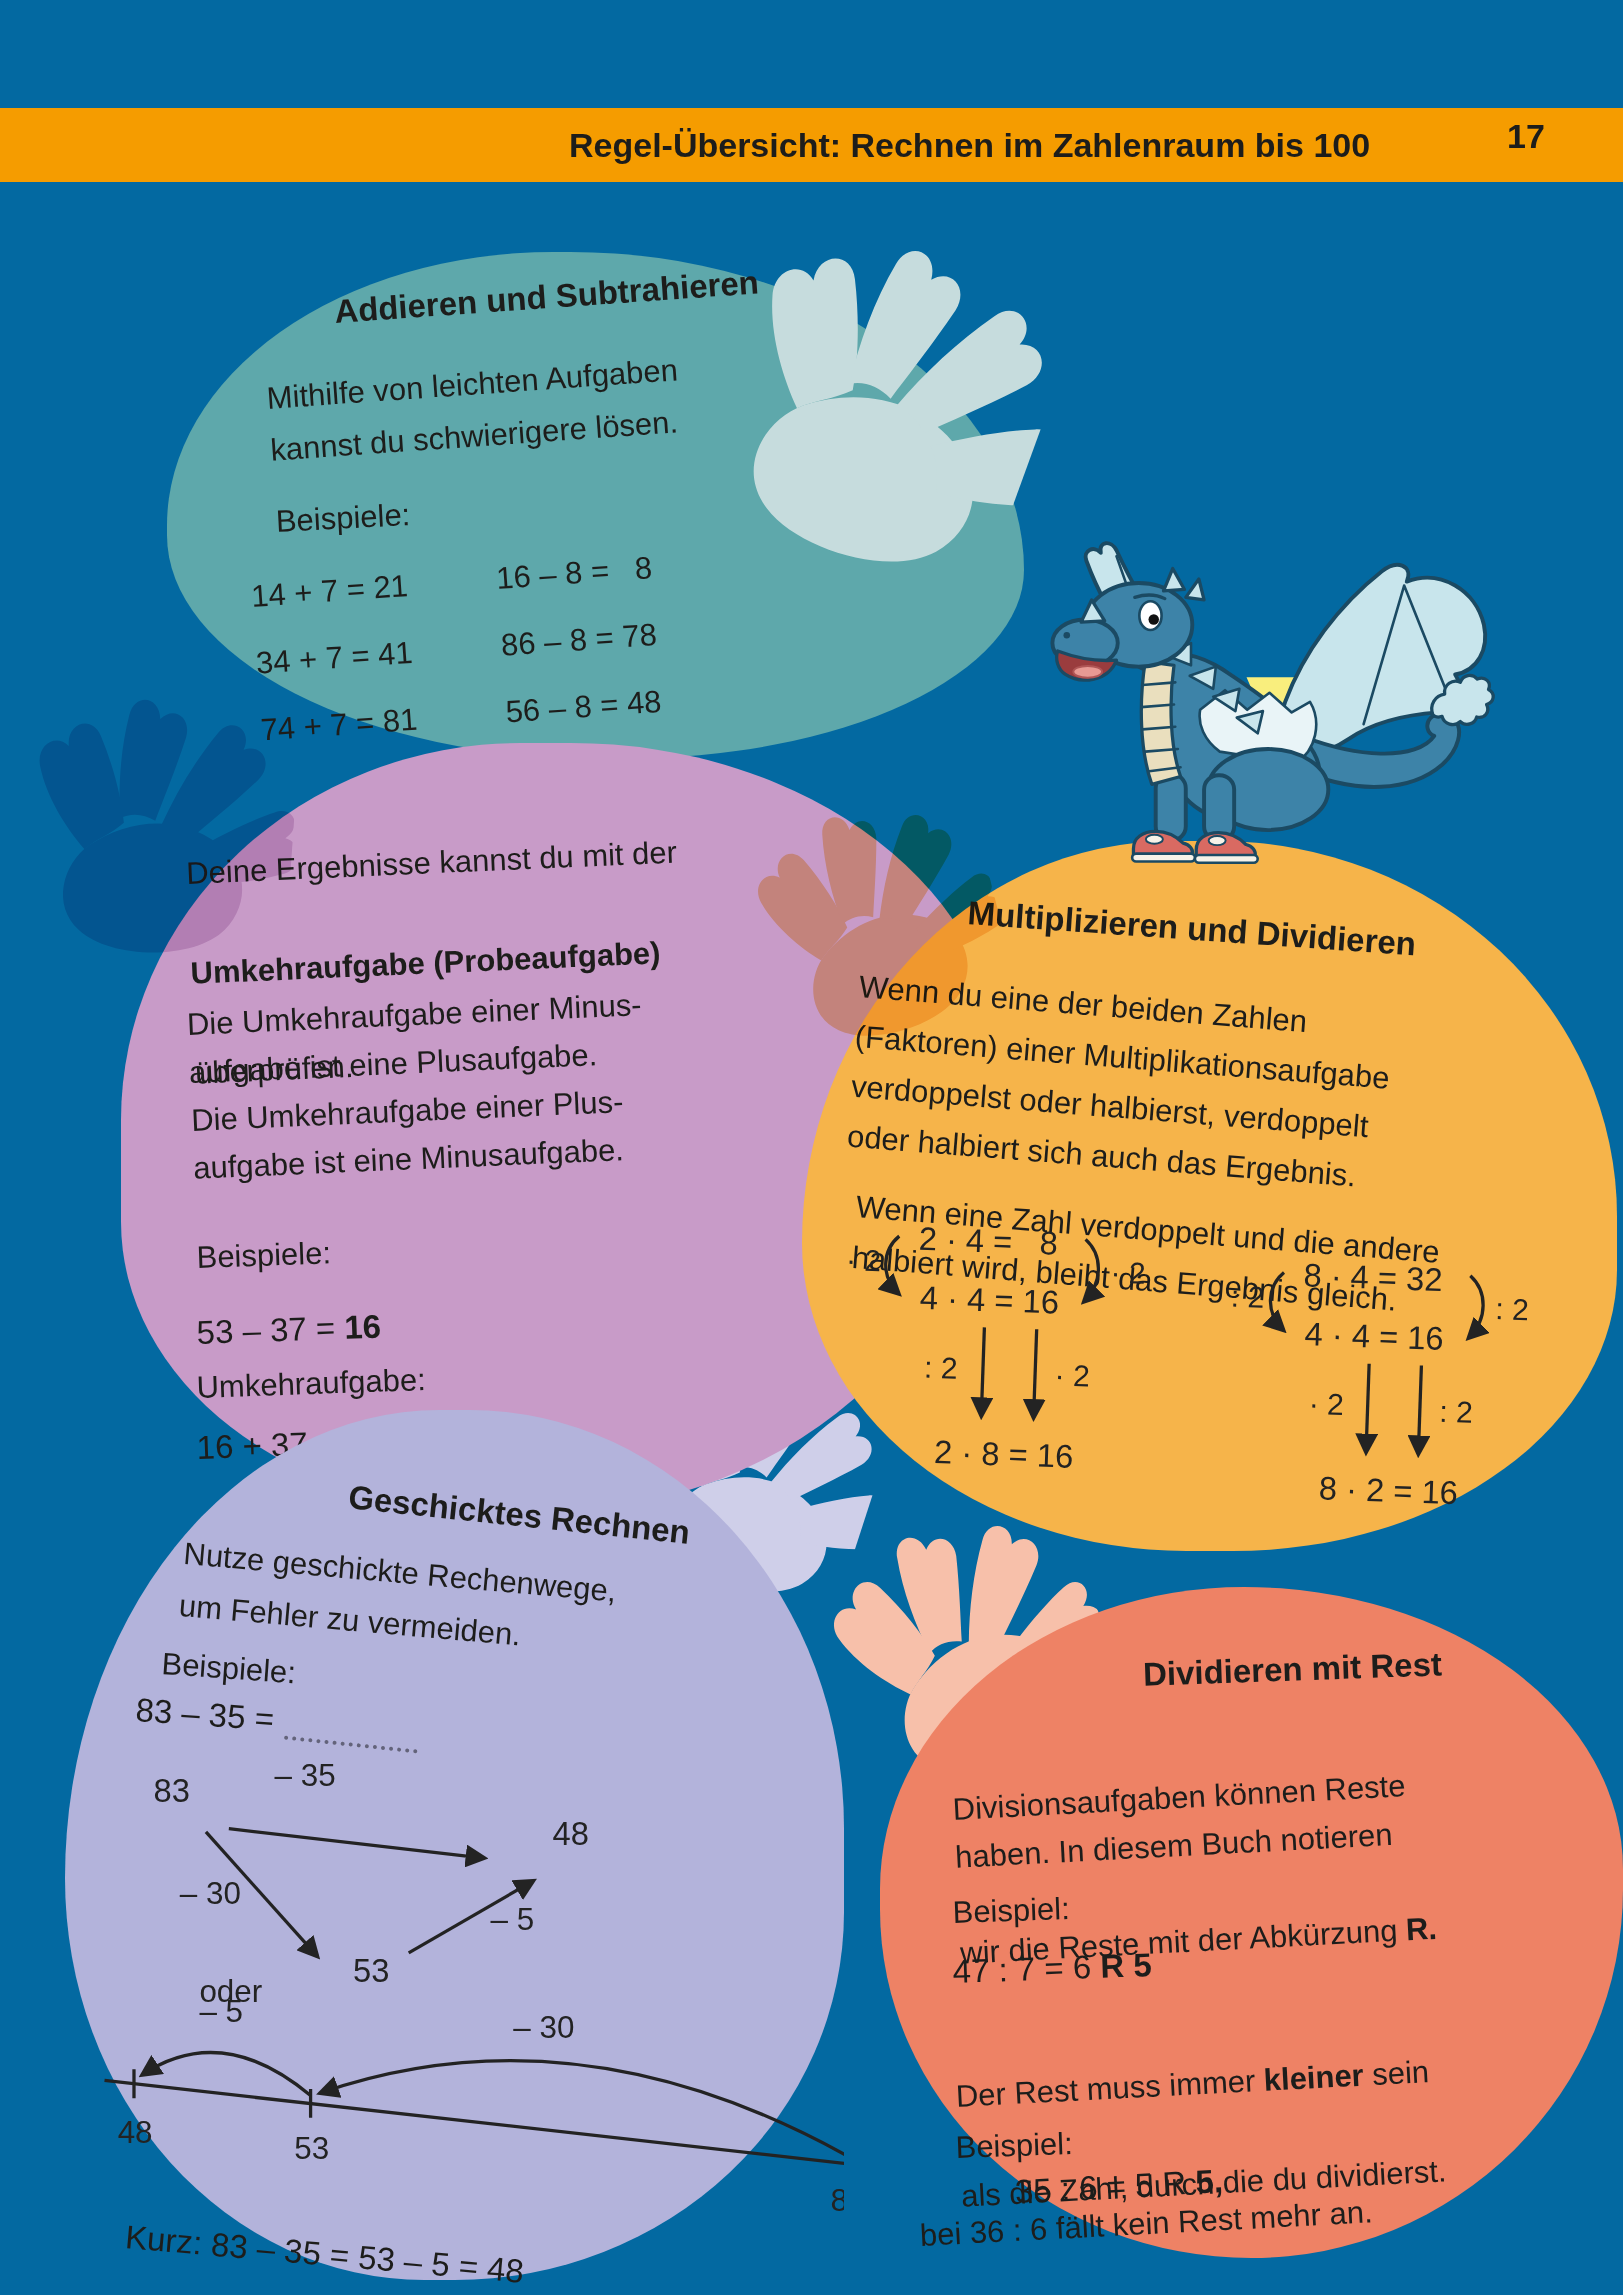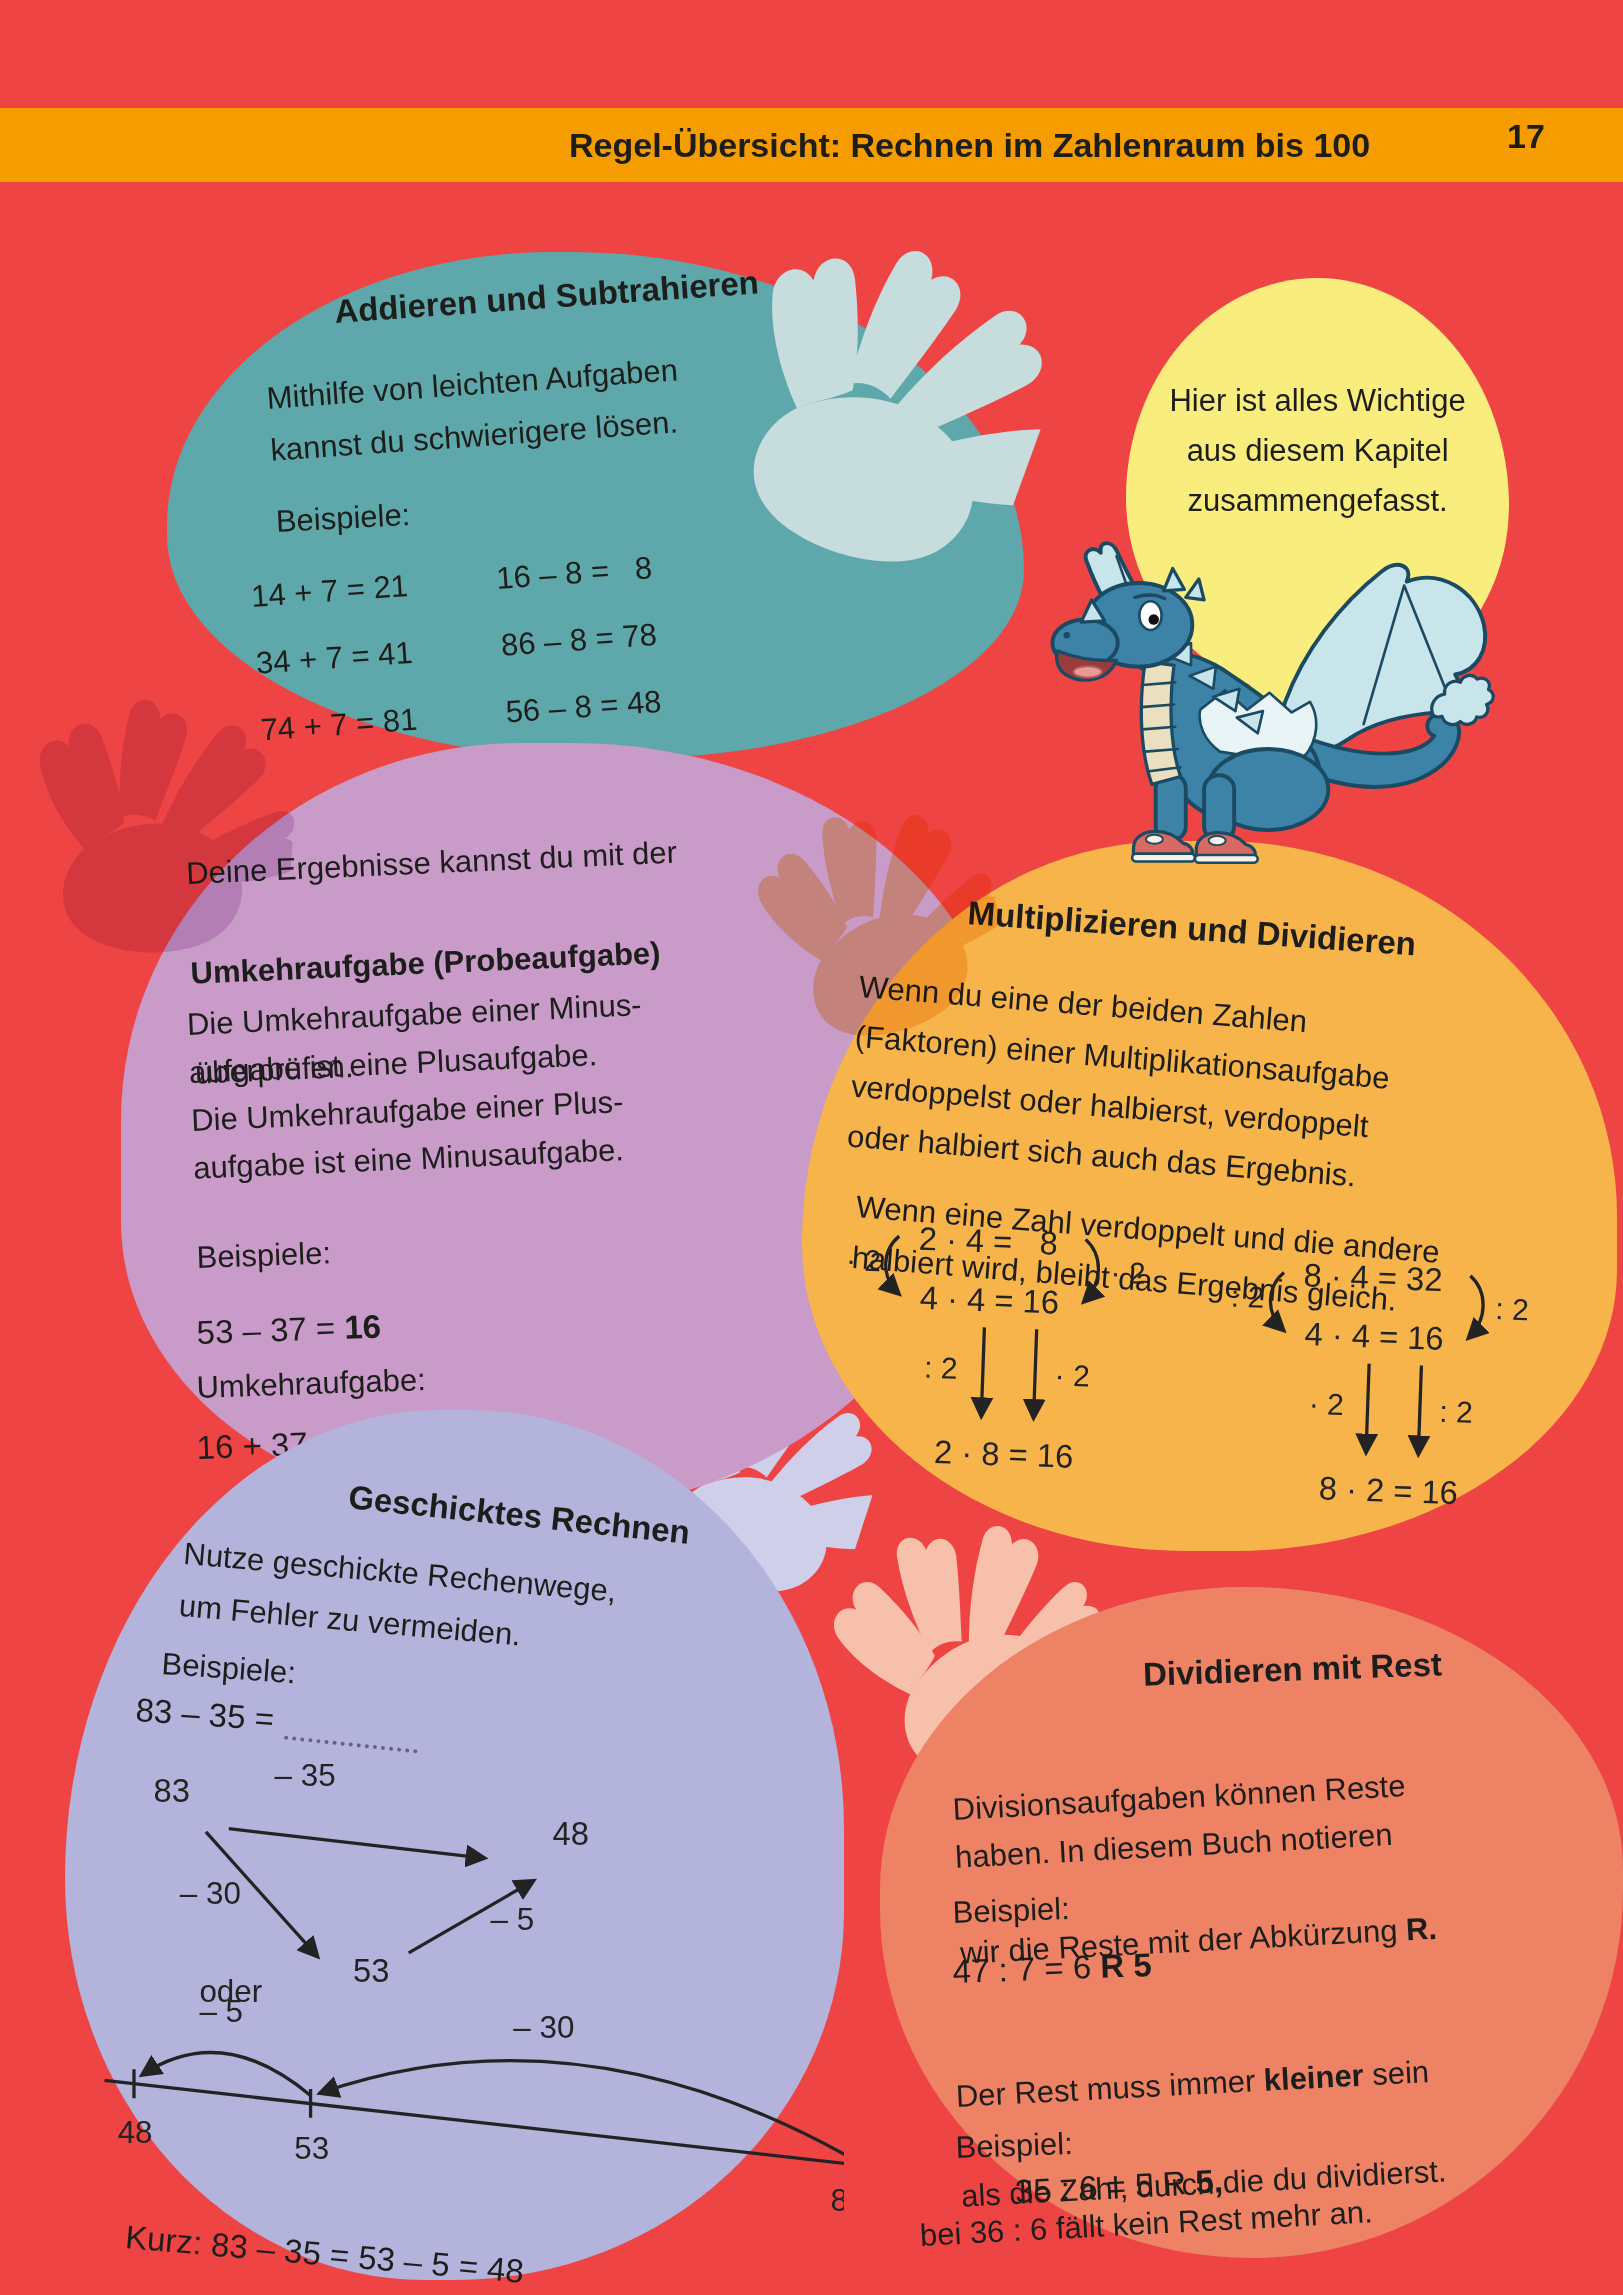--- a/index.html
+++ b/index.html
@@ -9,7 +9,7 @@
     color:var(--c-ink,#1d1d1b);
     background:#ffffff;position:relative;
   }
-  .page{position:absolute;left:0;top:0;width:1623px;height:2295px;background:#ef4444;overflow:hidden;}
+  .page{position:absolute;left:0;top:0;width:1623px;height:2295px;background:#0369a1;overflow:hidden;}
   .blob{position:absolute;}
   .txt{position:absolute;white-space:pre-line;transform-origin:0 0;}
   .ctr{text-align:center;}

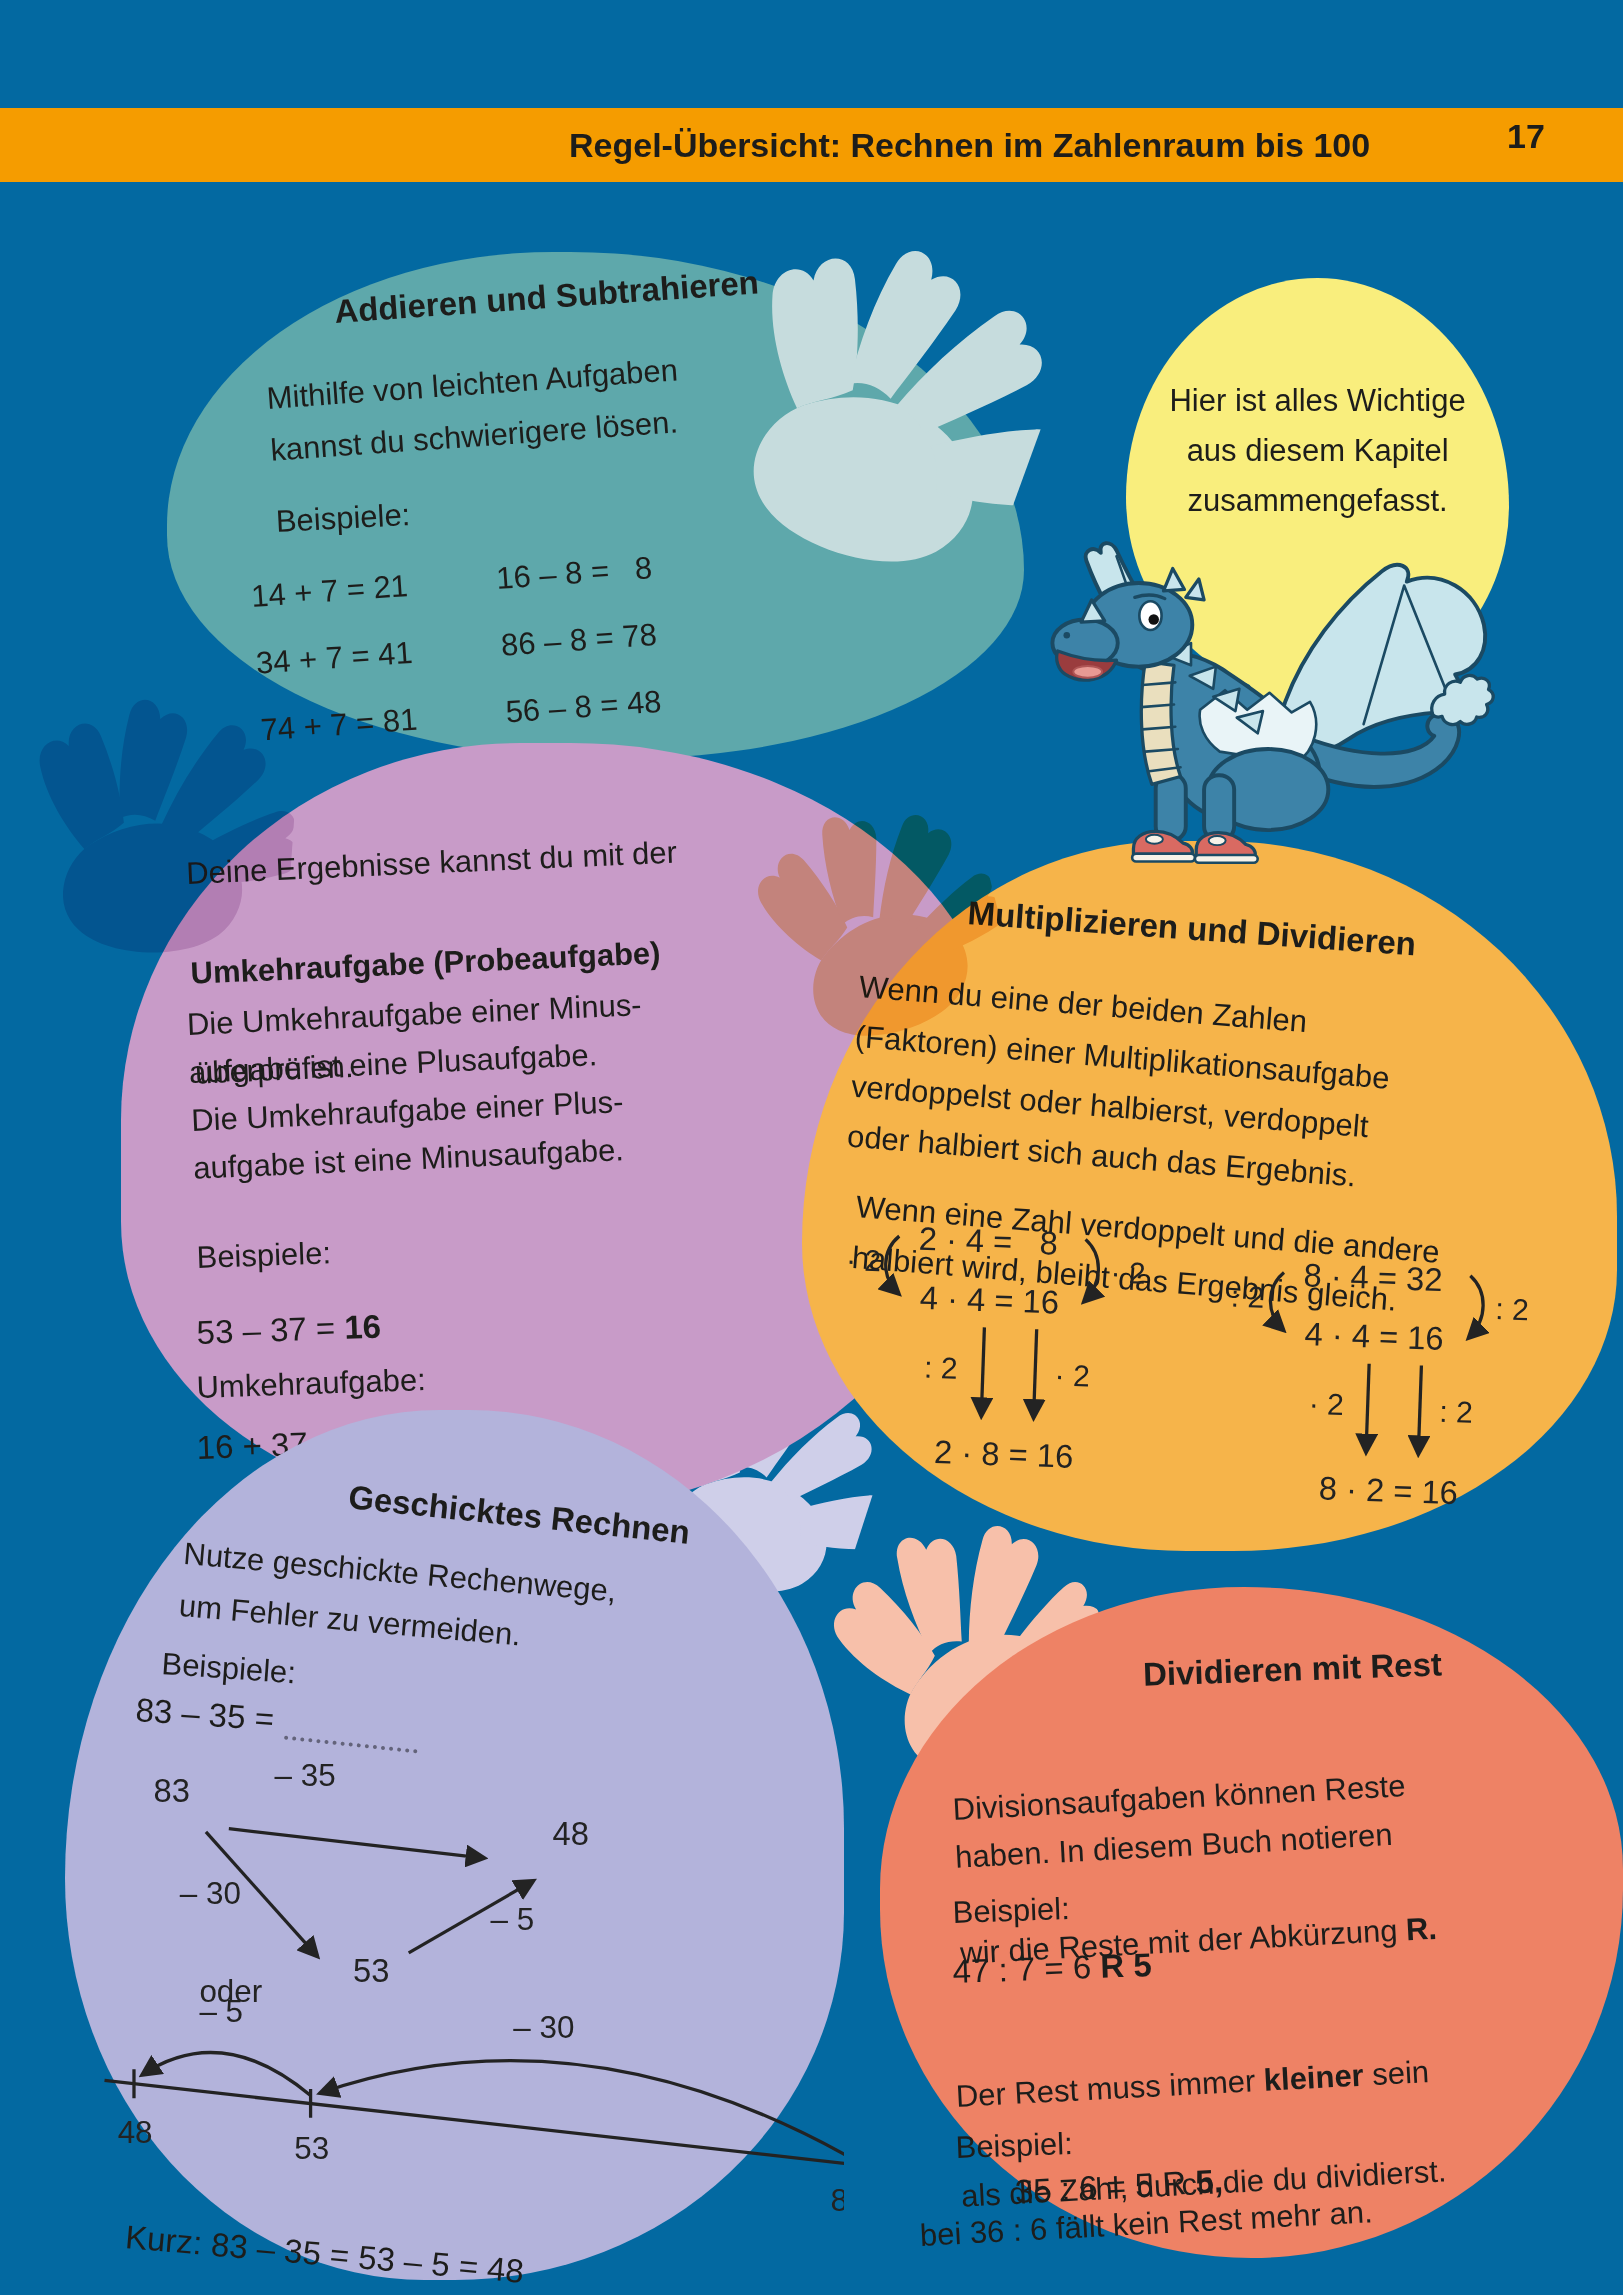--- a/index.html
+++ b/index.html
@@ -96,11 +96,6 @@
 56 – 8 = 48</div>
   </div>
 
-  <div class="bubble">
-    <div class="bubble-text">Hier ist alles Wichtige
-aus diesem Kapitel
-zusammengefasst.</div>
-  </div>
   <svg class="bubble-tail" viewBox="0 0 170 165">
     <path d="M10,0 L160,0 C135,60 75,125 35,162 C55,105 32,50 10,0 Z" fill="var(--c-yellow,#F9EE7D)"></path>
   </svg>

